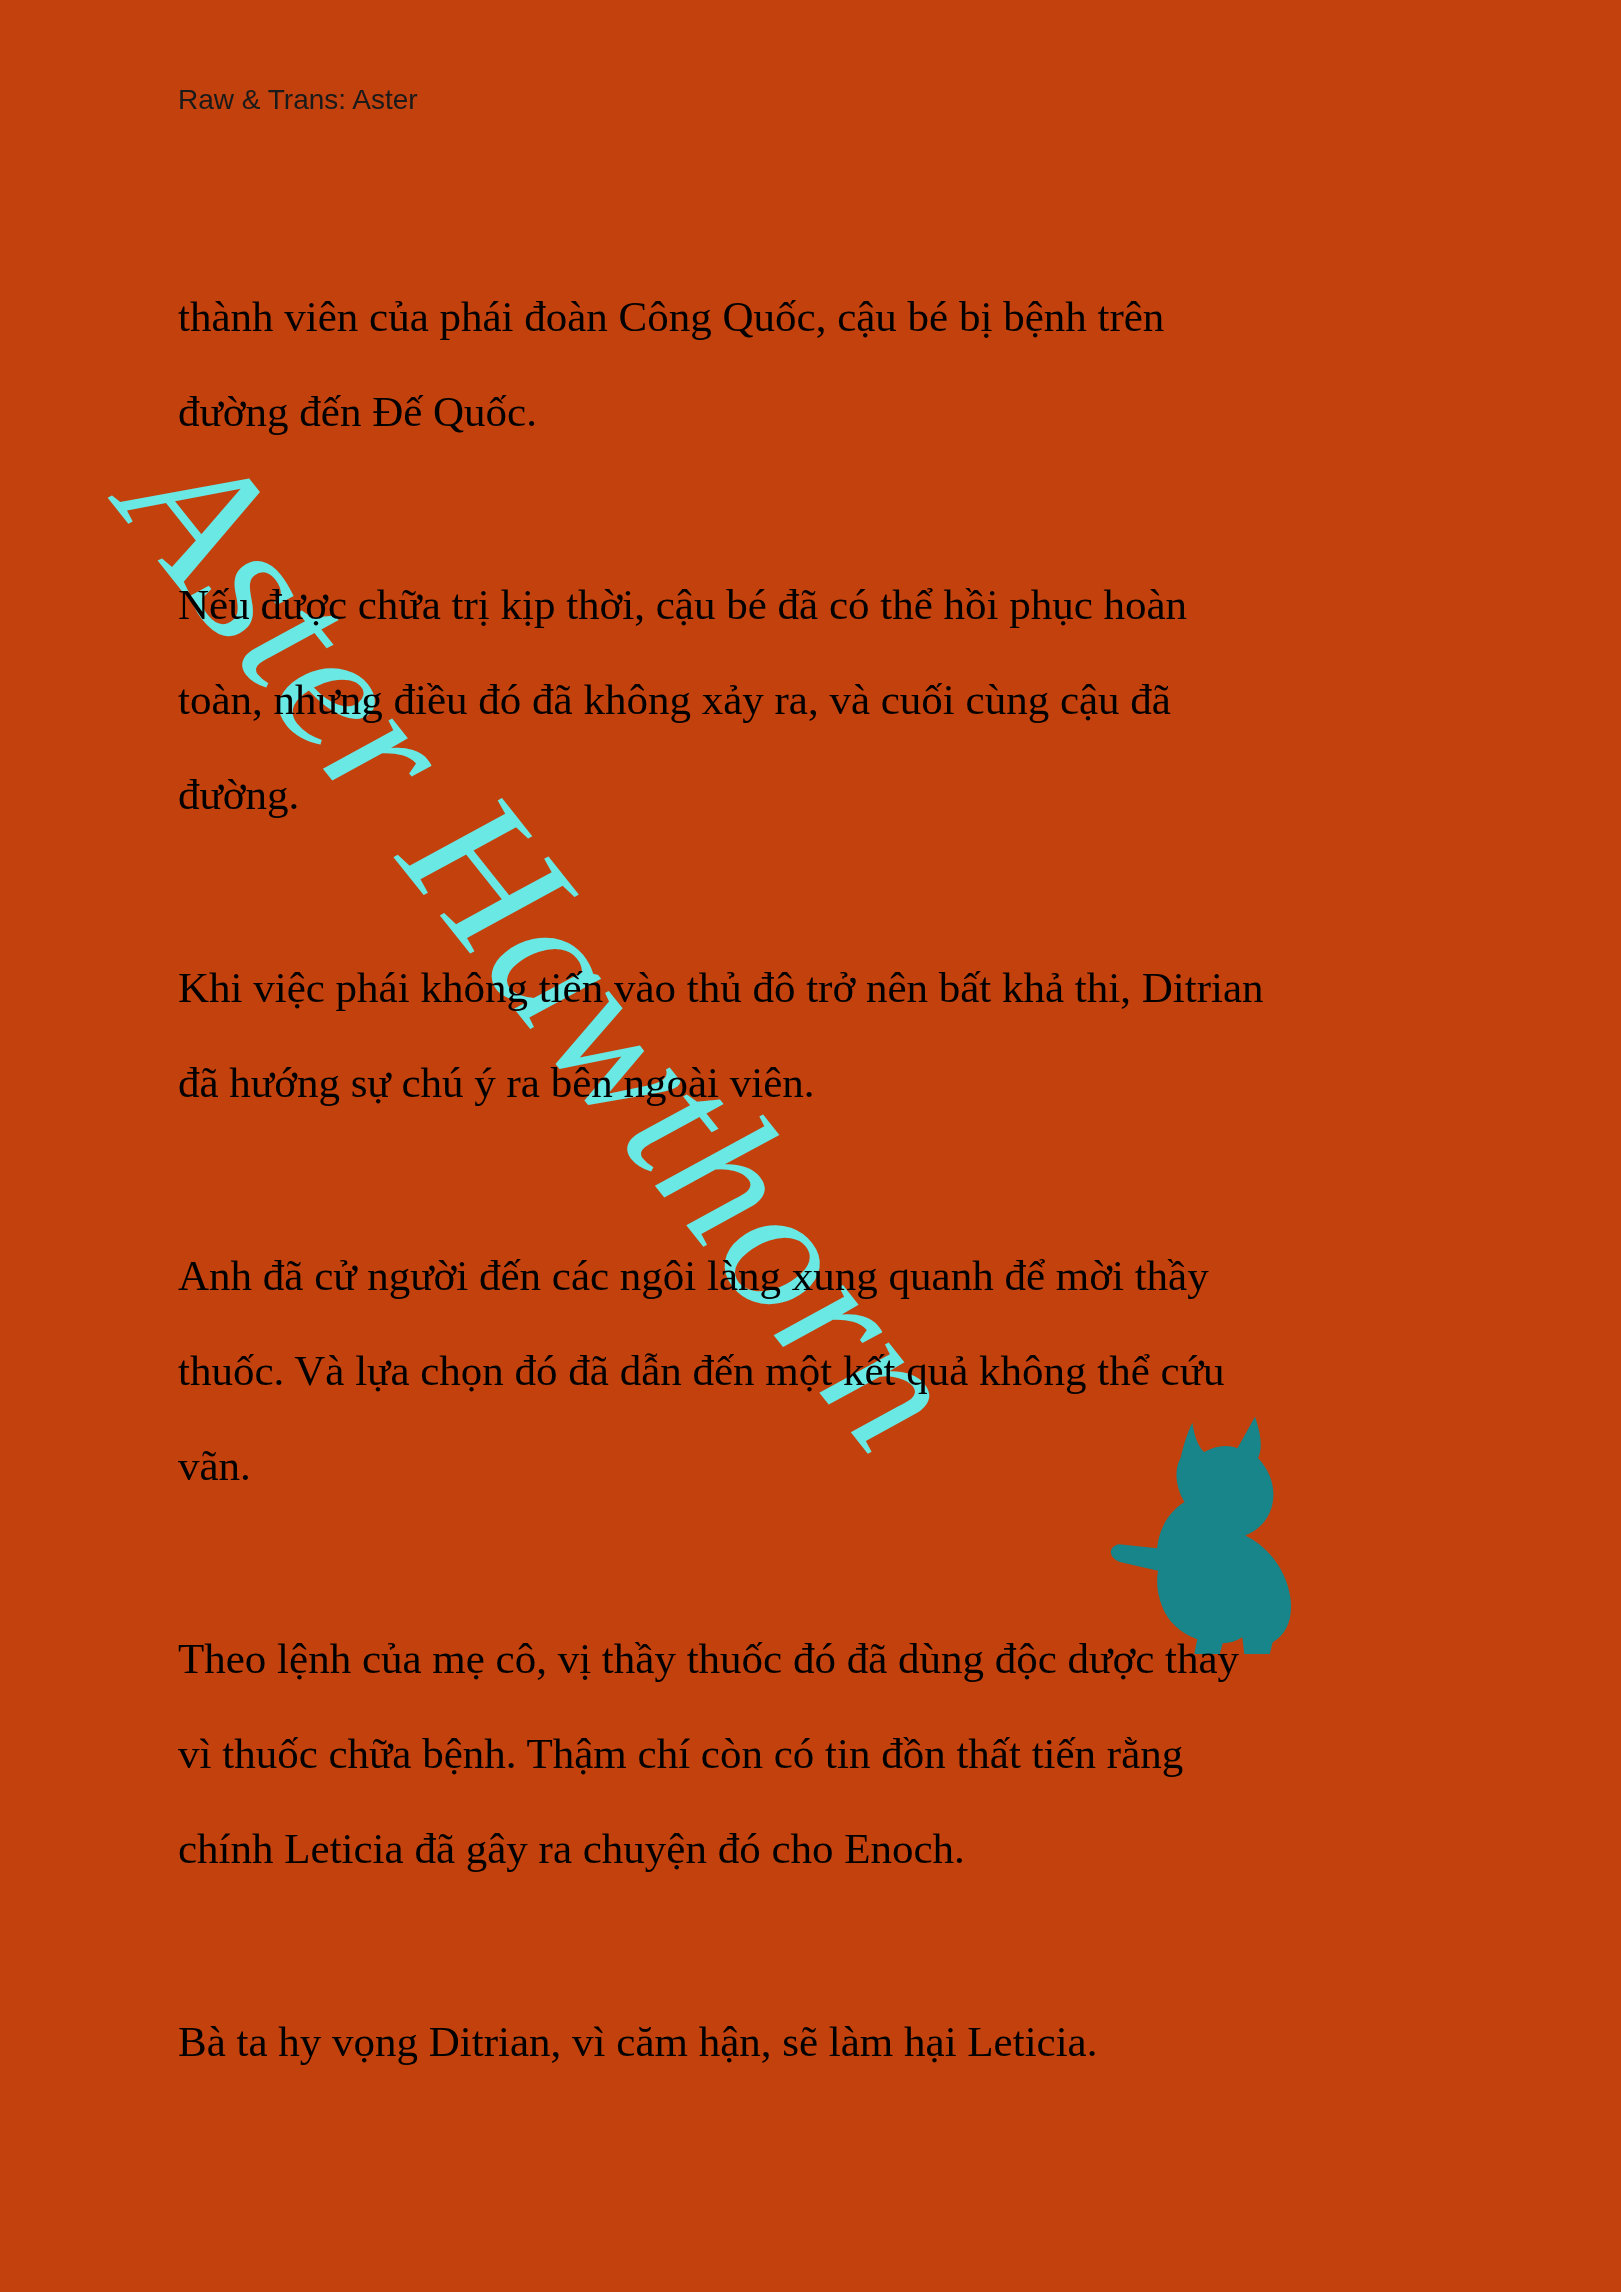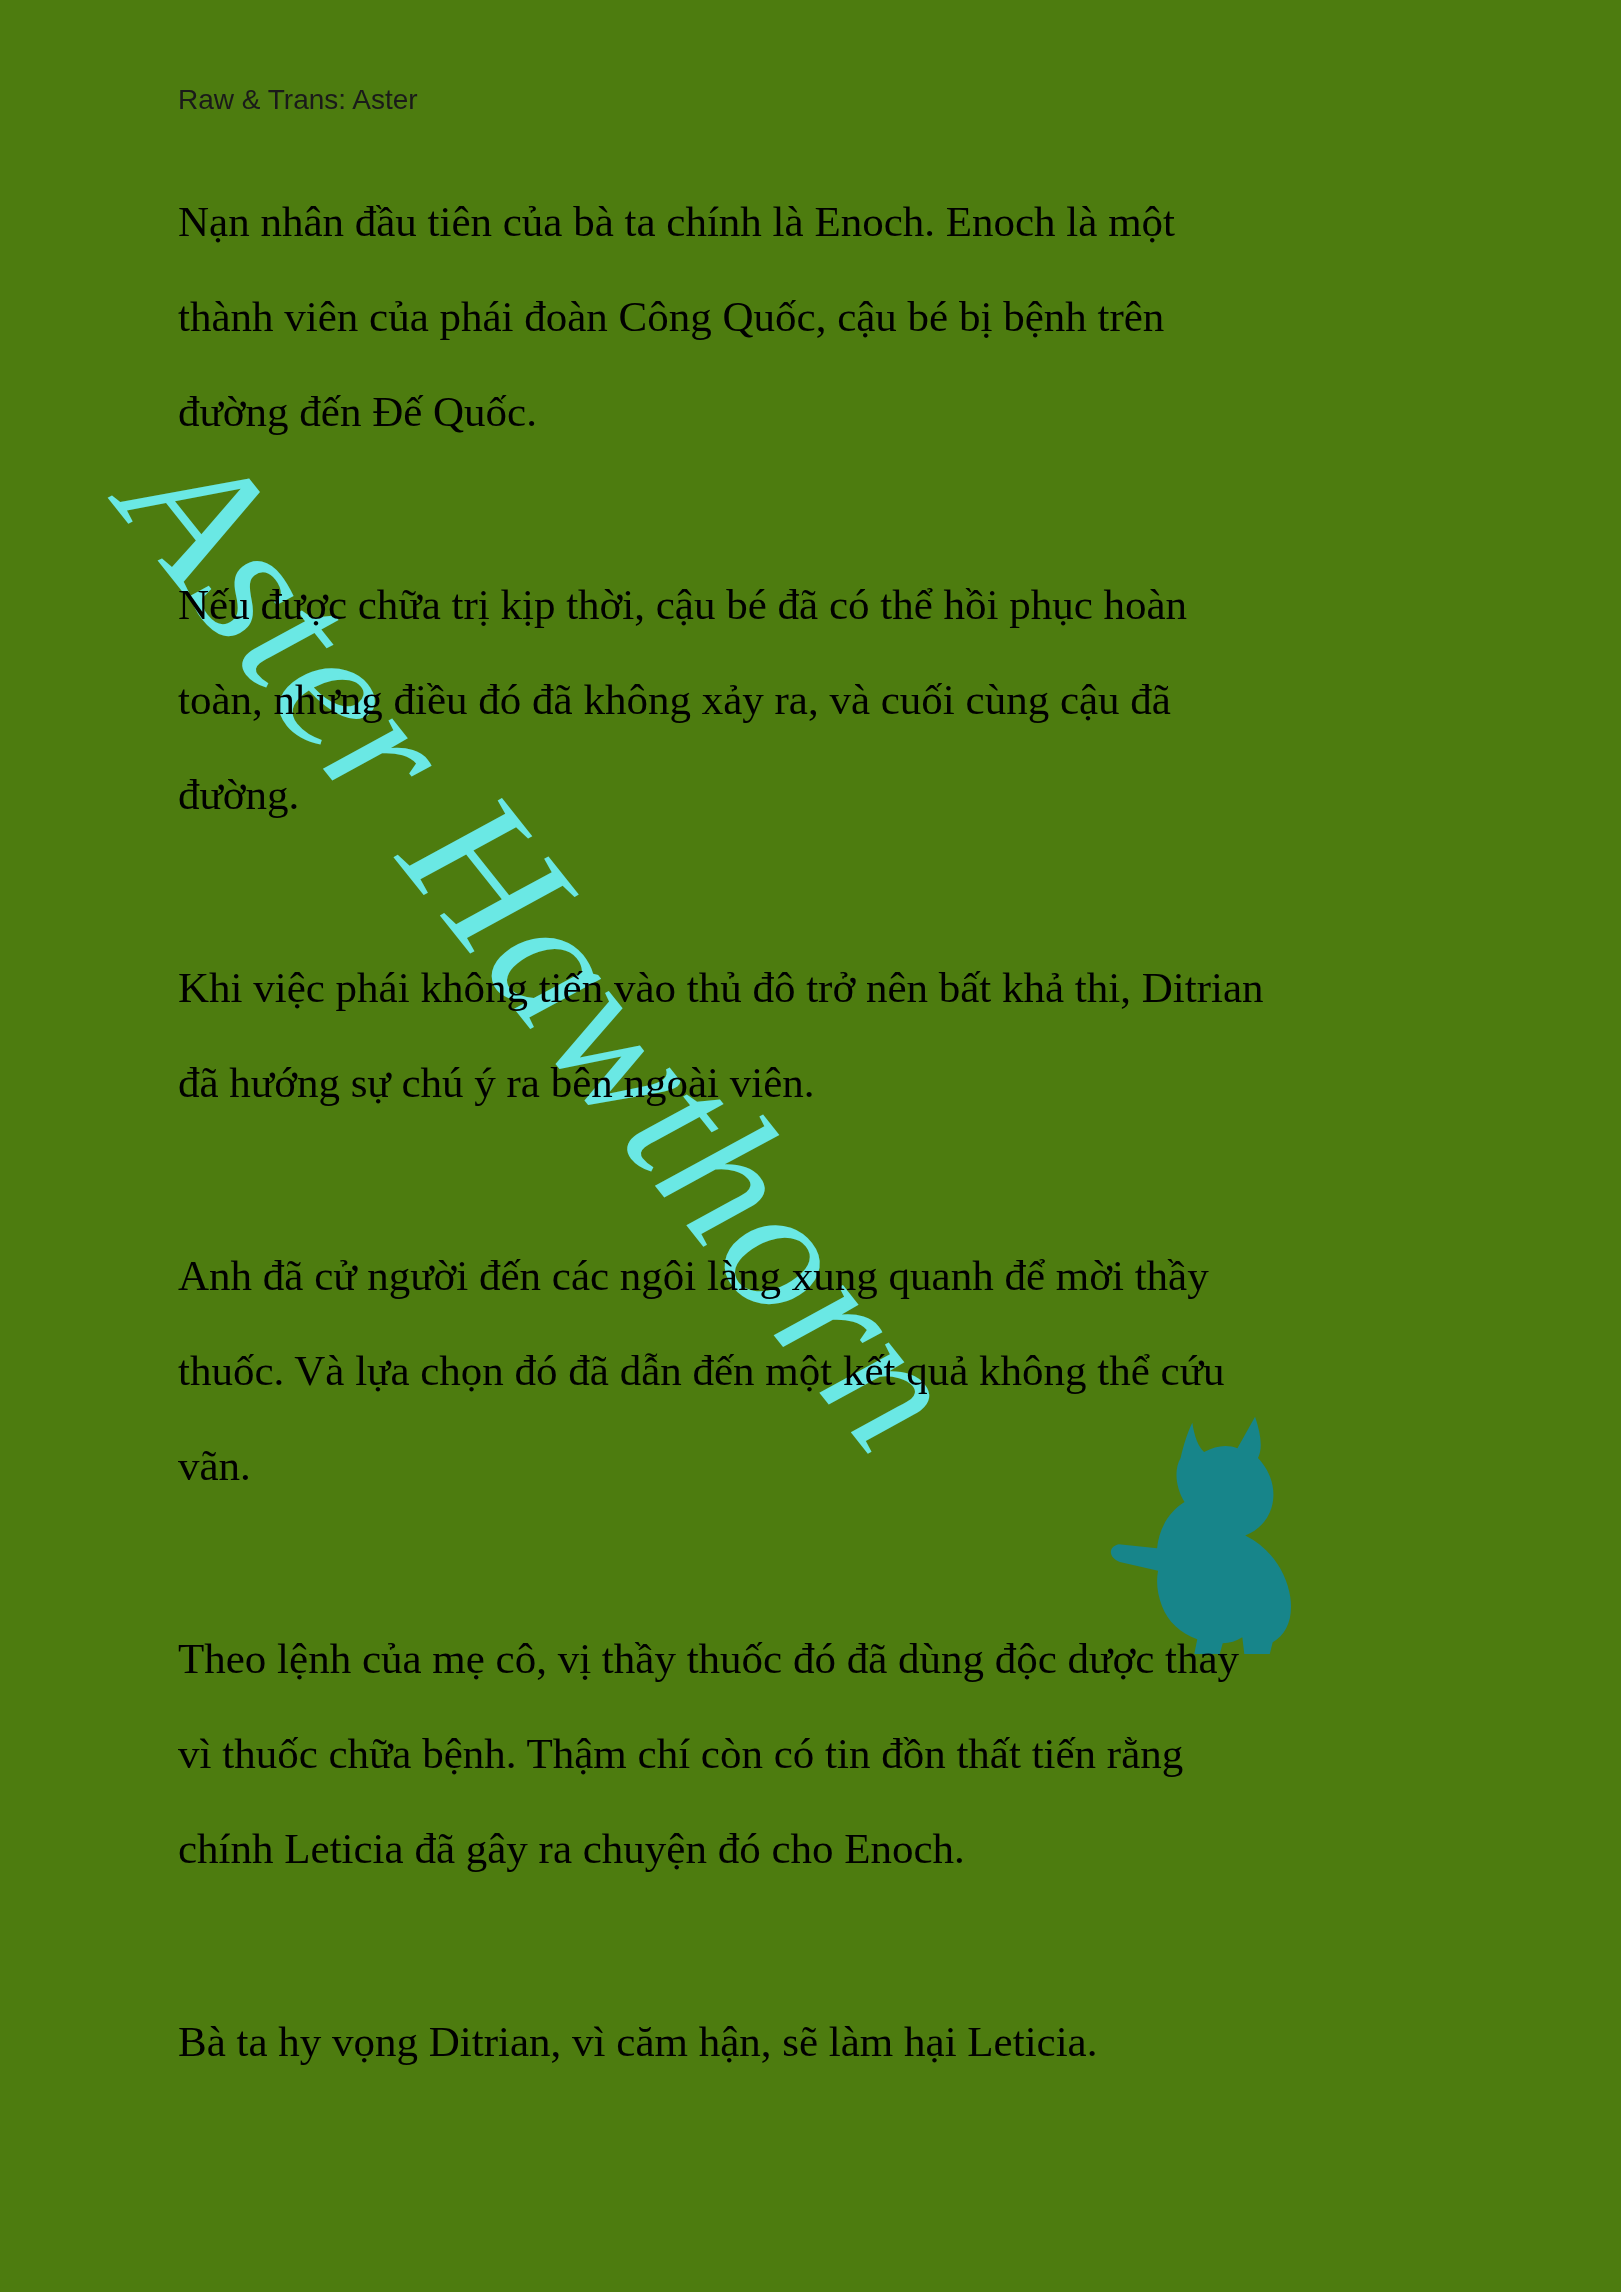--- a/index.html
+++ b/index.html
@@ -11,7 +11,7 @@
     position: relative;
     width: 1621px;
     height: 2293px;
-    background: #4d7c0f;
+    background: #c2410c;
     overflow: hidden;
     font-family: "Liberation Serif", "DejaVu Serif", serif;
   }

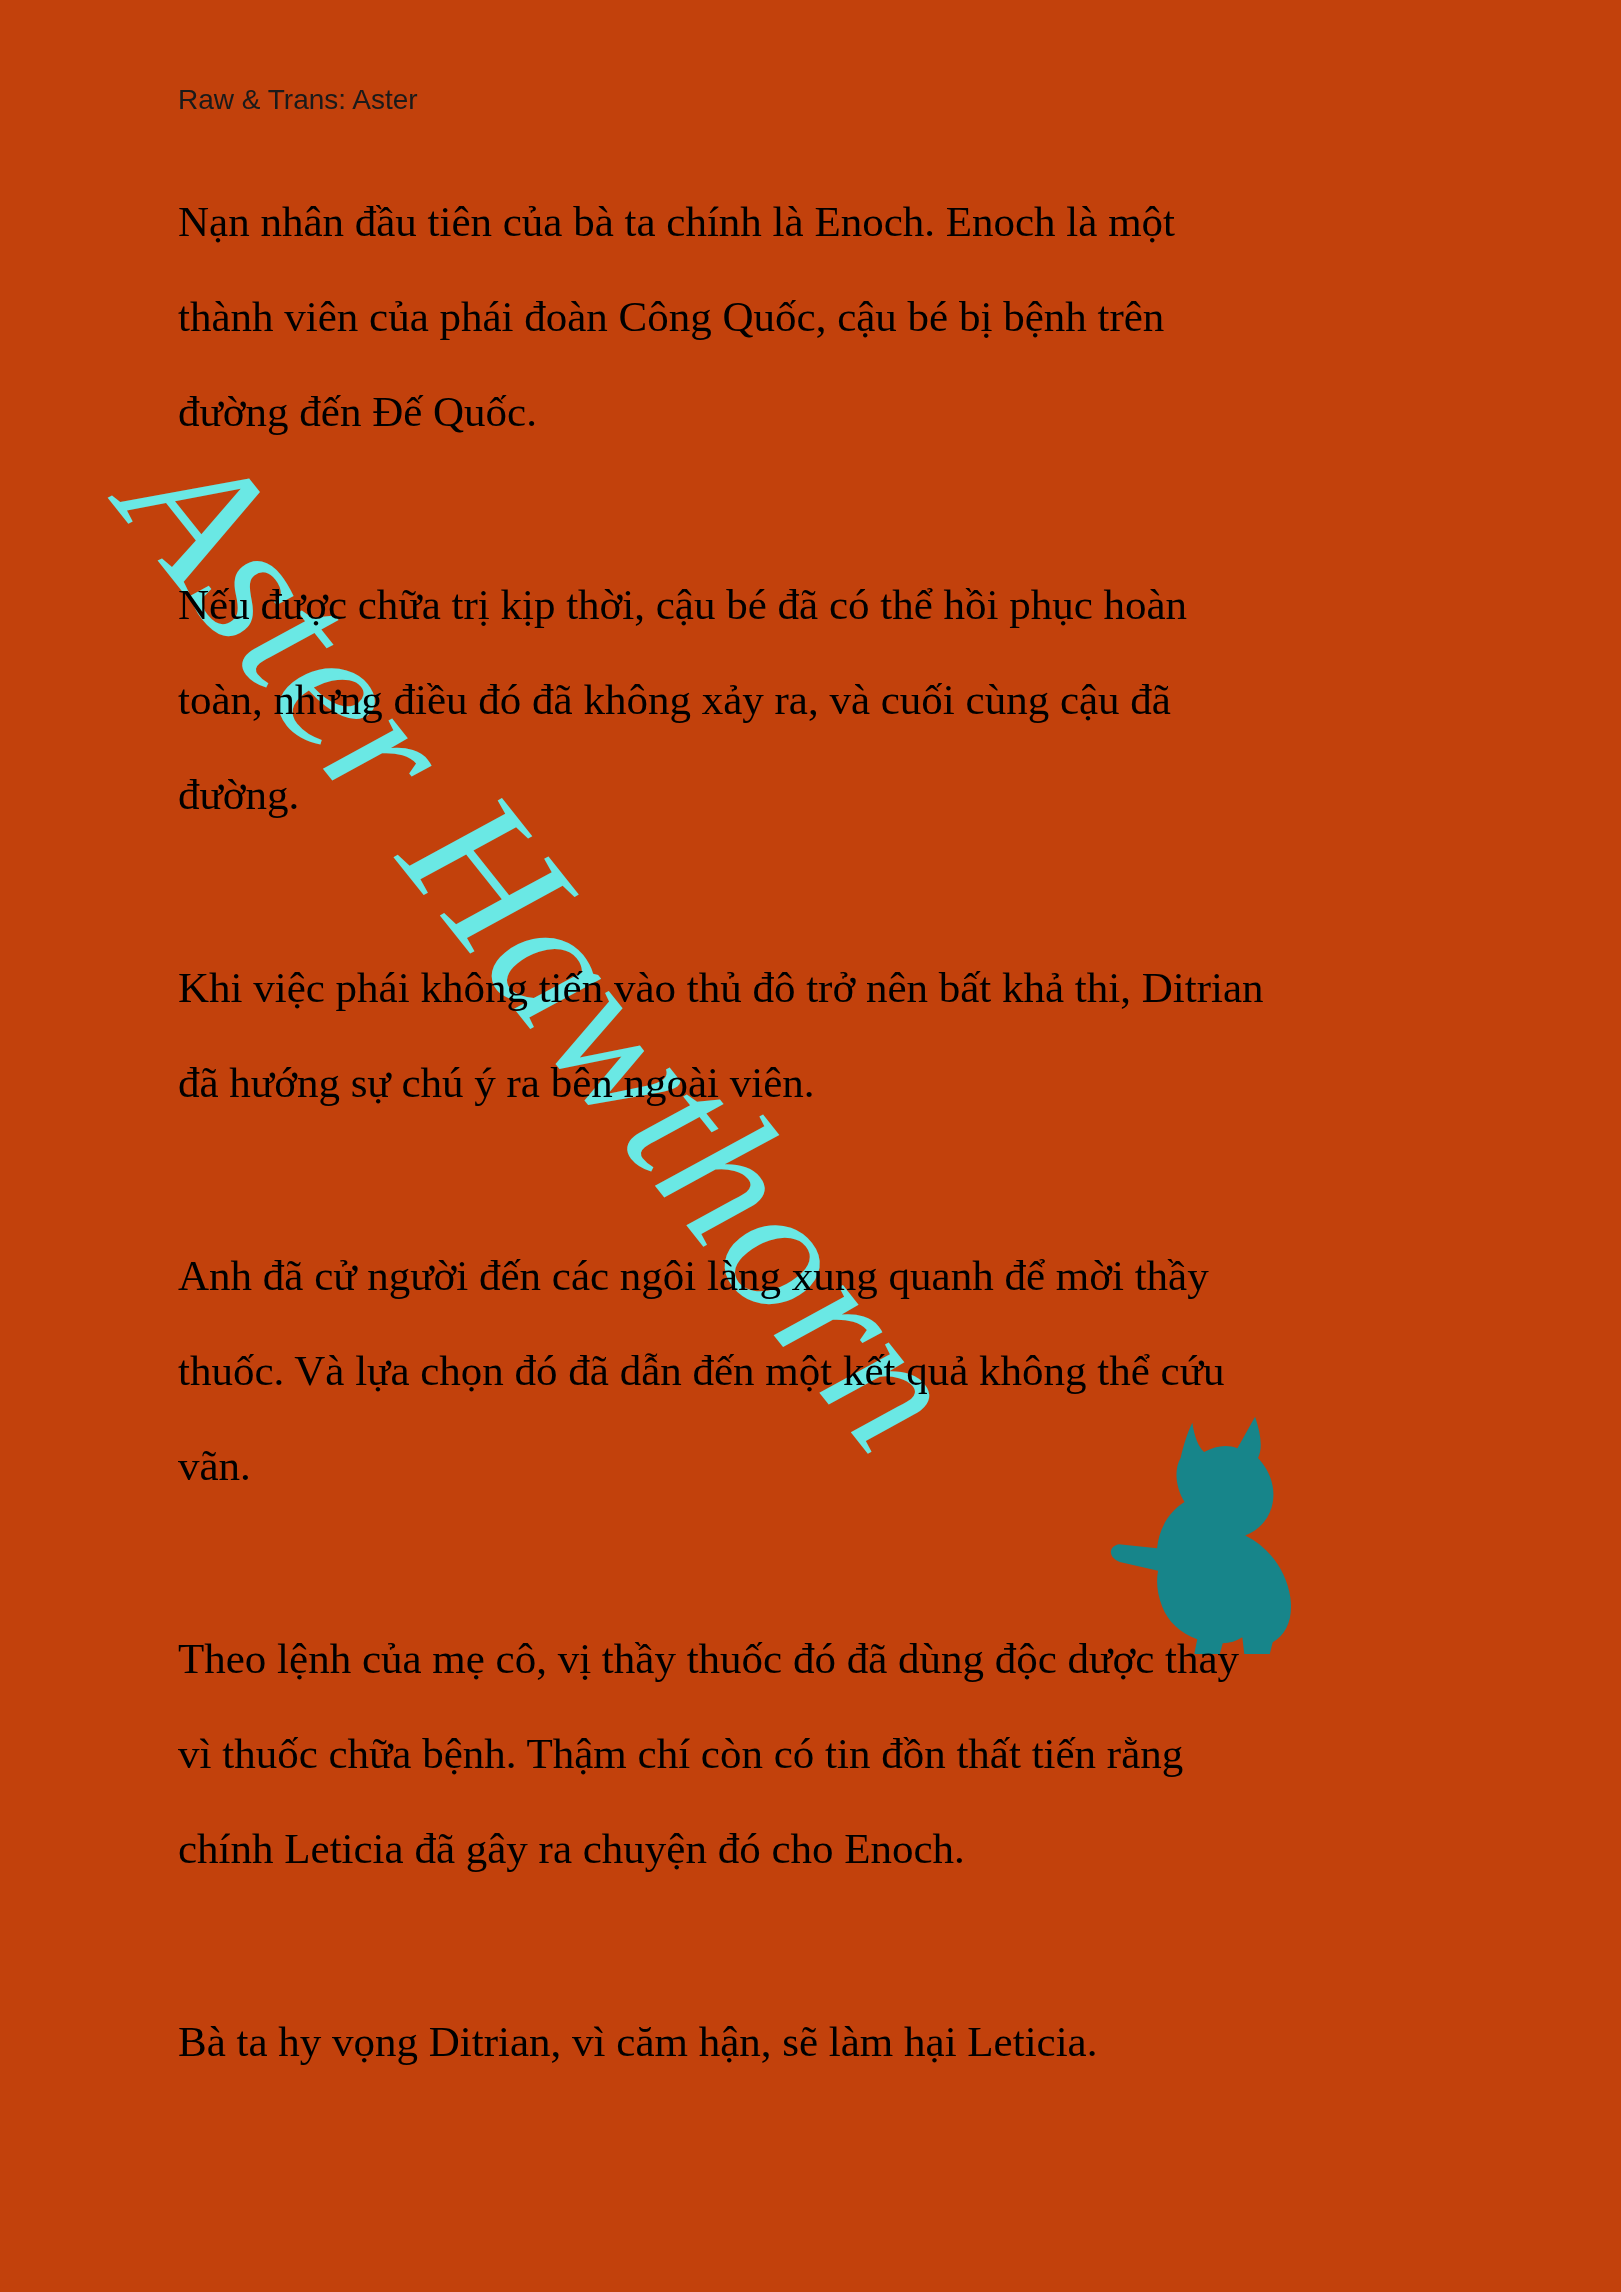--- a/index.html
+++ b/index.html
@@ -100,7 +100,7 @@
   <div class="body-text">
 
     <p>
-      <span class="line">Nạn nhân đầu tiên của bà ta chính là Enoch. Enoch là một</span><br>
+      <br>
       <span class="line">thành viên của phái đoàn Công Quốc, cậu bé bị bệnh trên</span><br>
       <span class="line">đường đến Đế Quốc.</span>
     </p>

